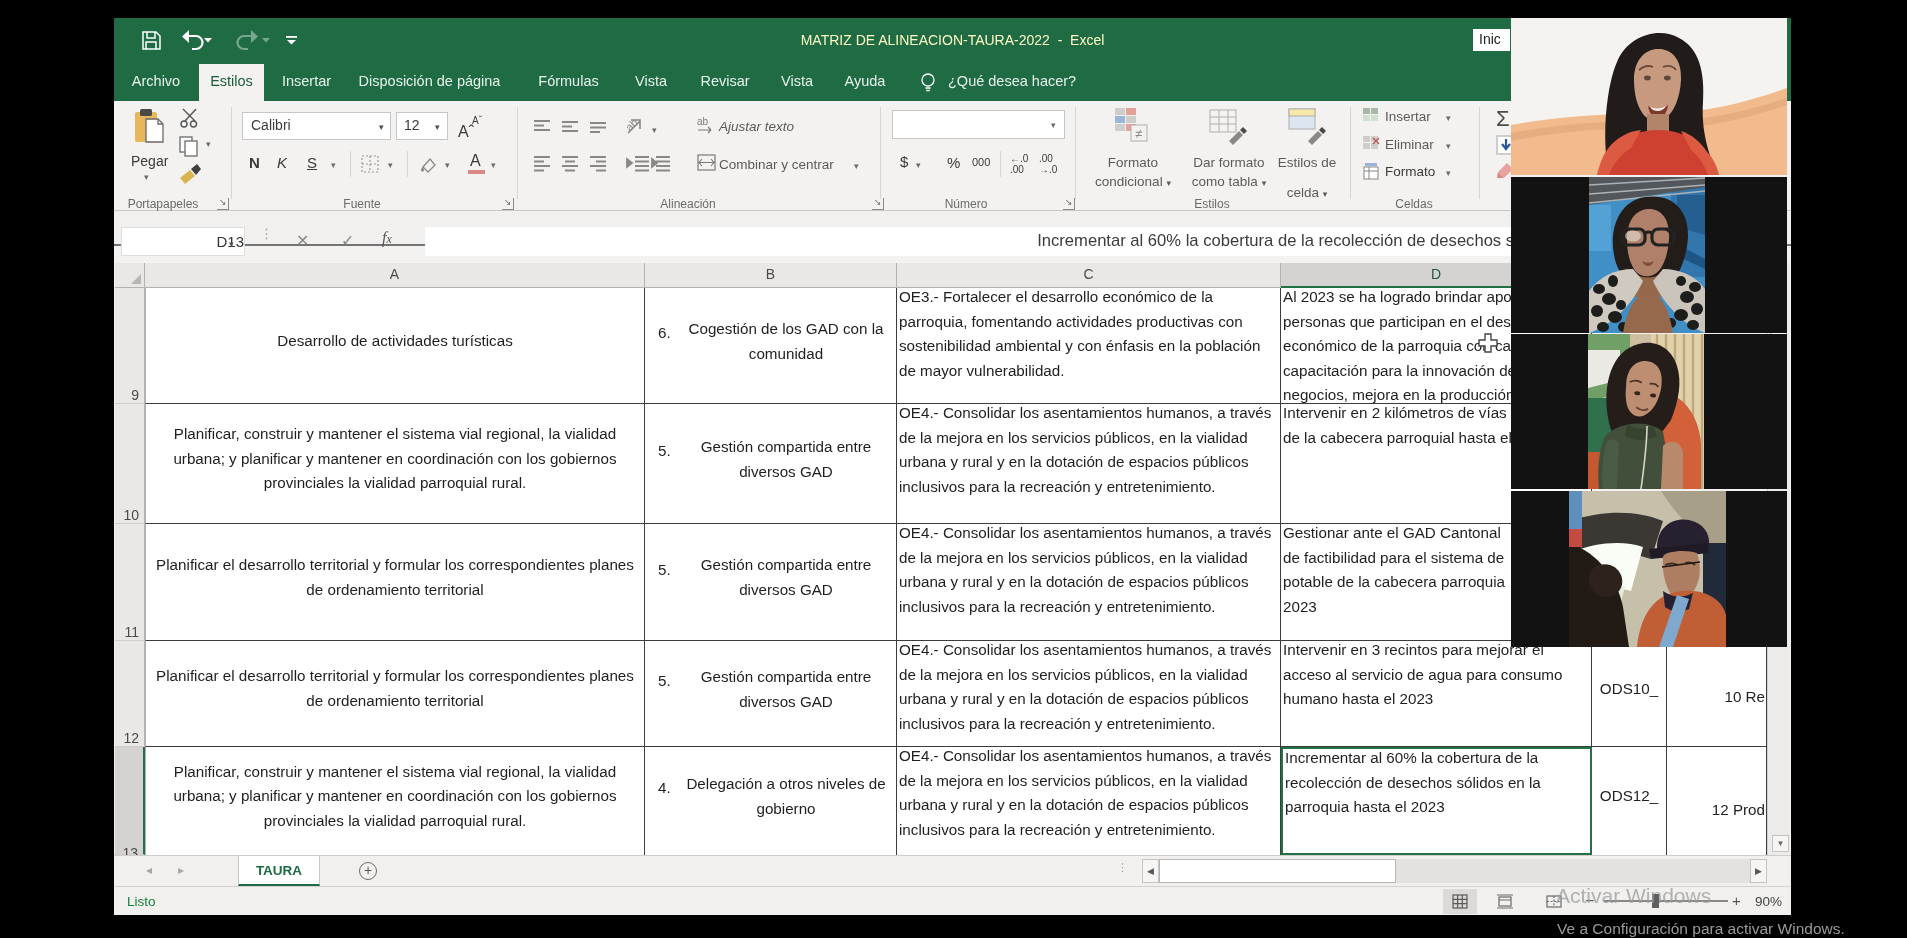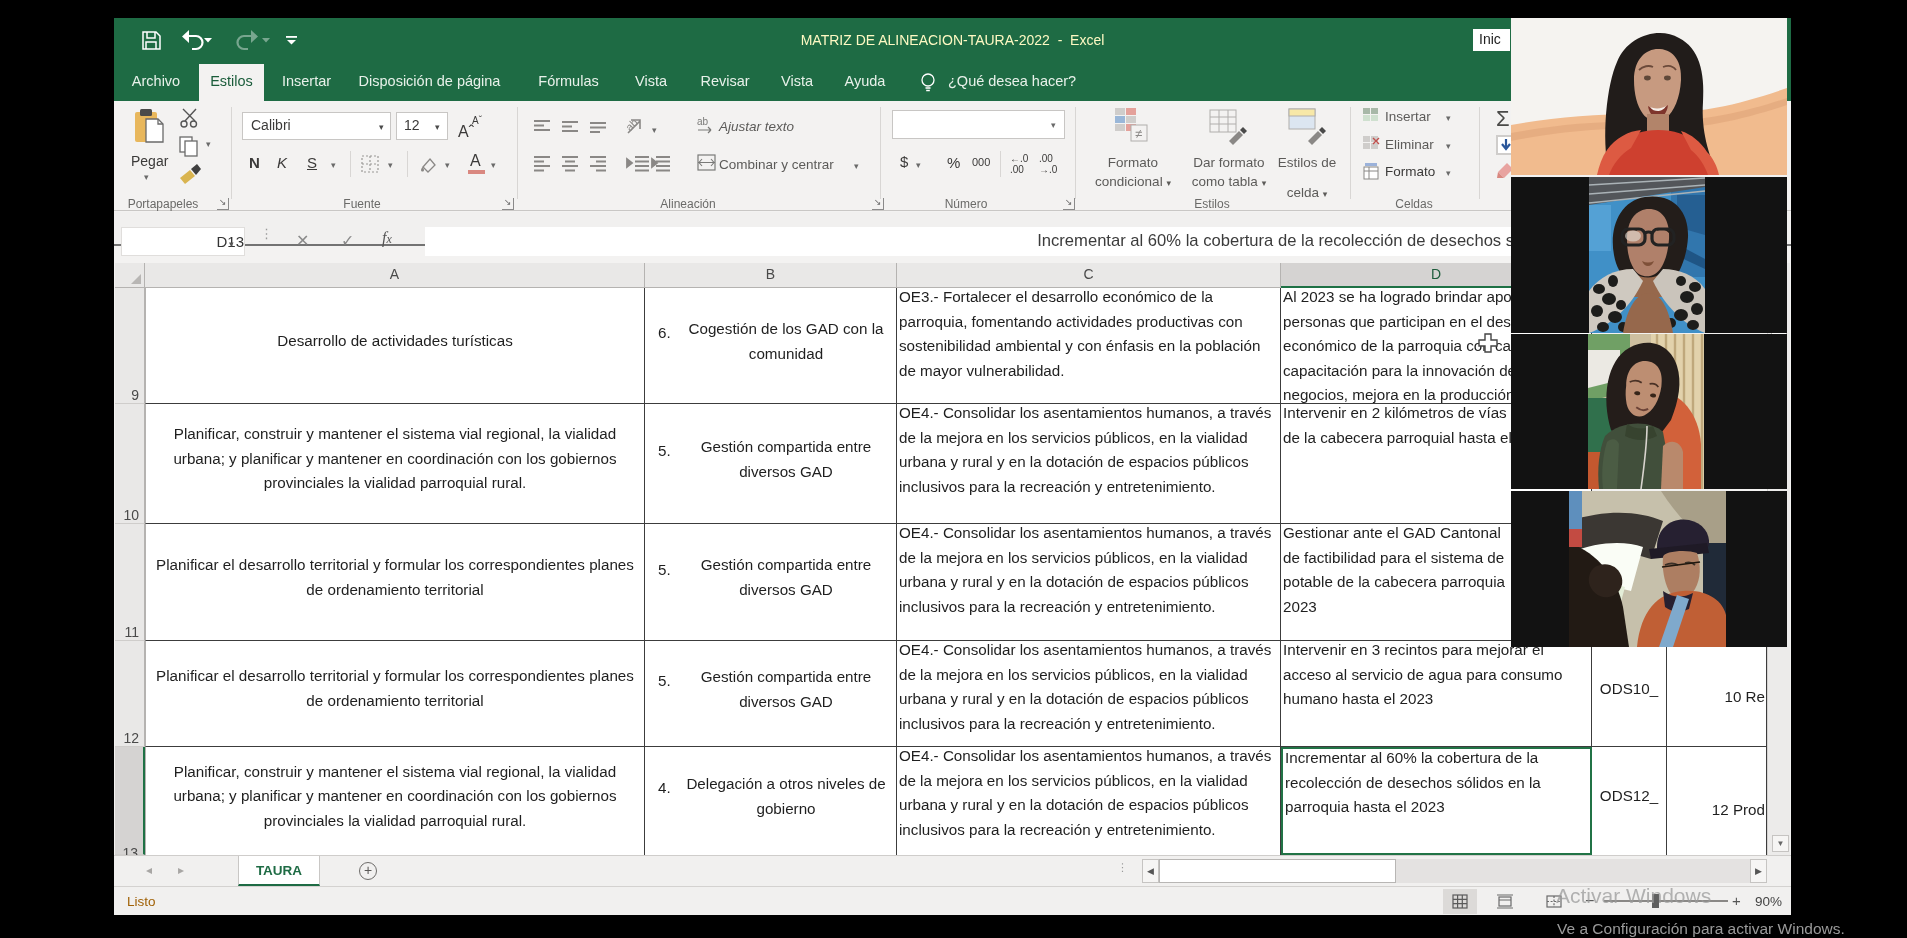--- a/index.html
+++ b/index.html
@@ -388,7 +388,7 @@
       <div class="abs" style="left:1636px;top:3px;width:17px;height:24px;background:#f6f5f4;border:1px solid #c6c4c2;color:#555;font-size:9px;text-align:center;line-height:22px;">▶</div>
     </div>
     <div id="statusbar">
-      <div class="abs" style="left:13px;top:7px;font-size:13.5px;color:#a16207;">Listo</div>
+      <div class="abs" style="left:13px;top:7px;font-size:13.5px;color:#15803d;">Listo</div>
       <div class="abs" style="left:1329px;top:2px;width:34px;height:25px;background:#dcdad8;"></div>
       <svg class="abs" style="left:1338px;top:7px" width="16" height="15" viewBox="0 0 16 15">
         <g stroke="#5a5a5a" stroke-width="1.2" fill="none">

